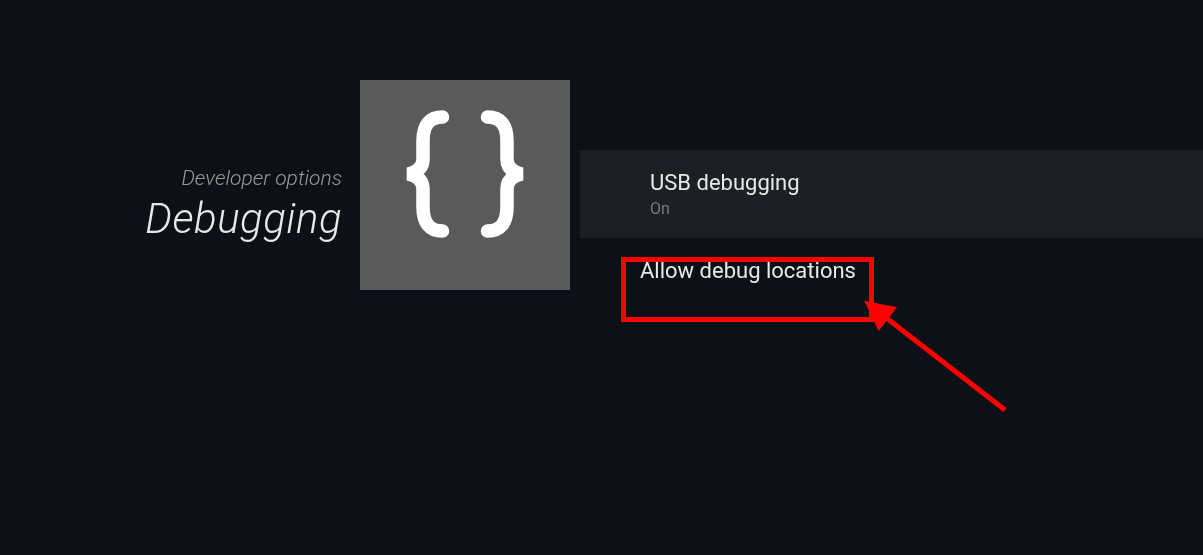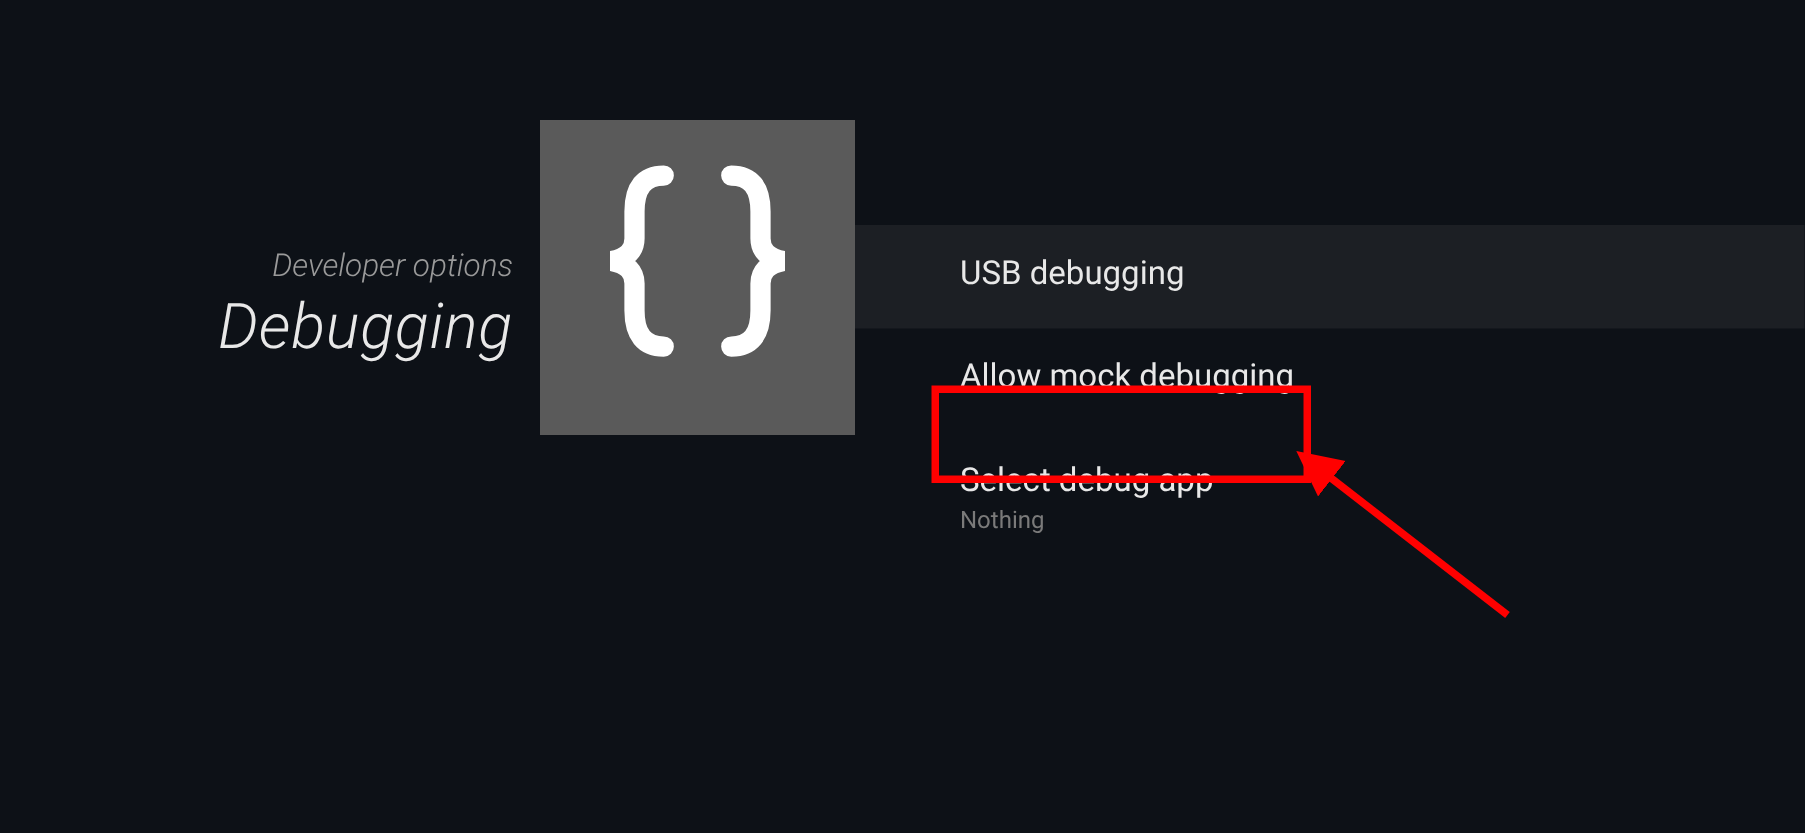--- a/index.html
+++ b/index.html
@@ -80,6 +80,7 @@
     }
     .setting-item.highlighted {
       background: #1c1f24;
+      margin-left: 10px;
     }
     .setting-title {
       color: #e8e8e8;

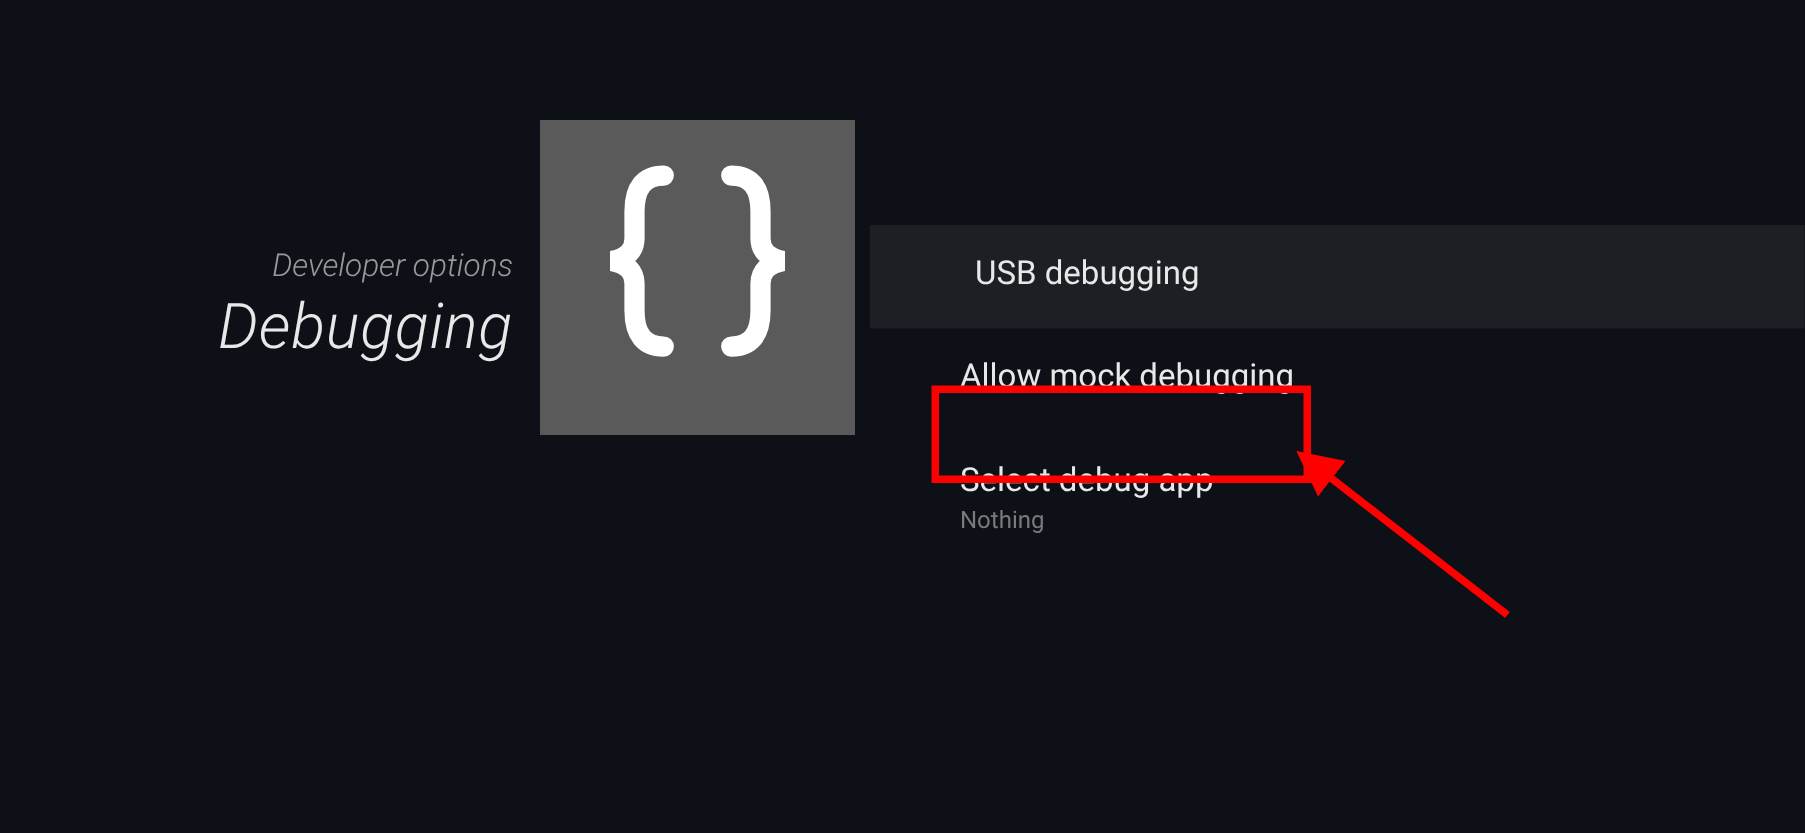--- a/index.html
+++ b/index.html
@@ -129,6 +129,7 @@
   <div class="settings-list">
     <div class="setting-item highlighted">
       <div class="setting-title">USB debugging</div>
+      <div class="setting-subtitle">On</div>
     </div>
     <div class="setting-item">
       <div class="setting-title">Allow mock debugging</div>

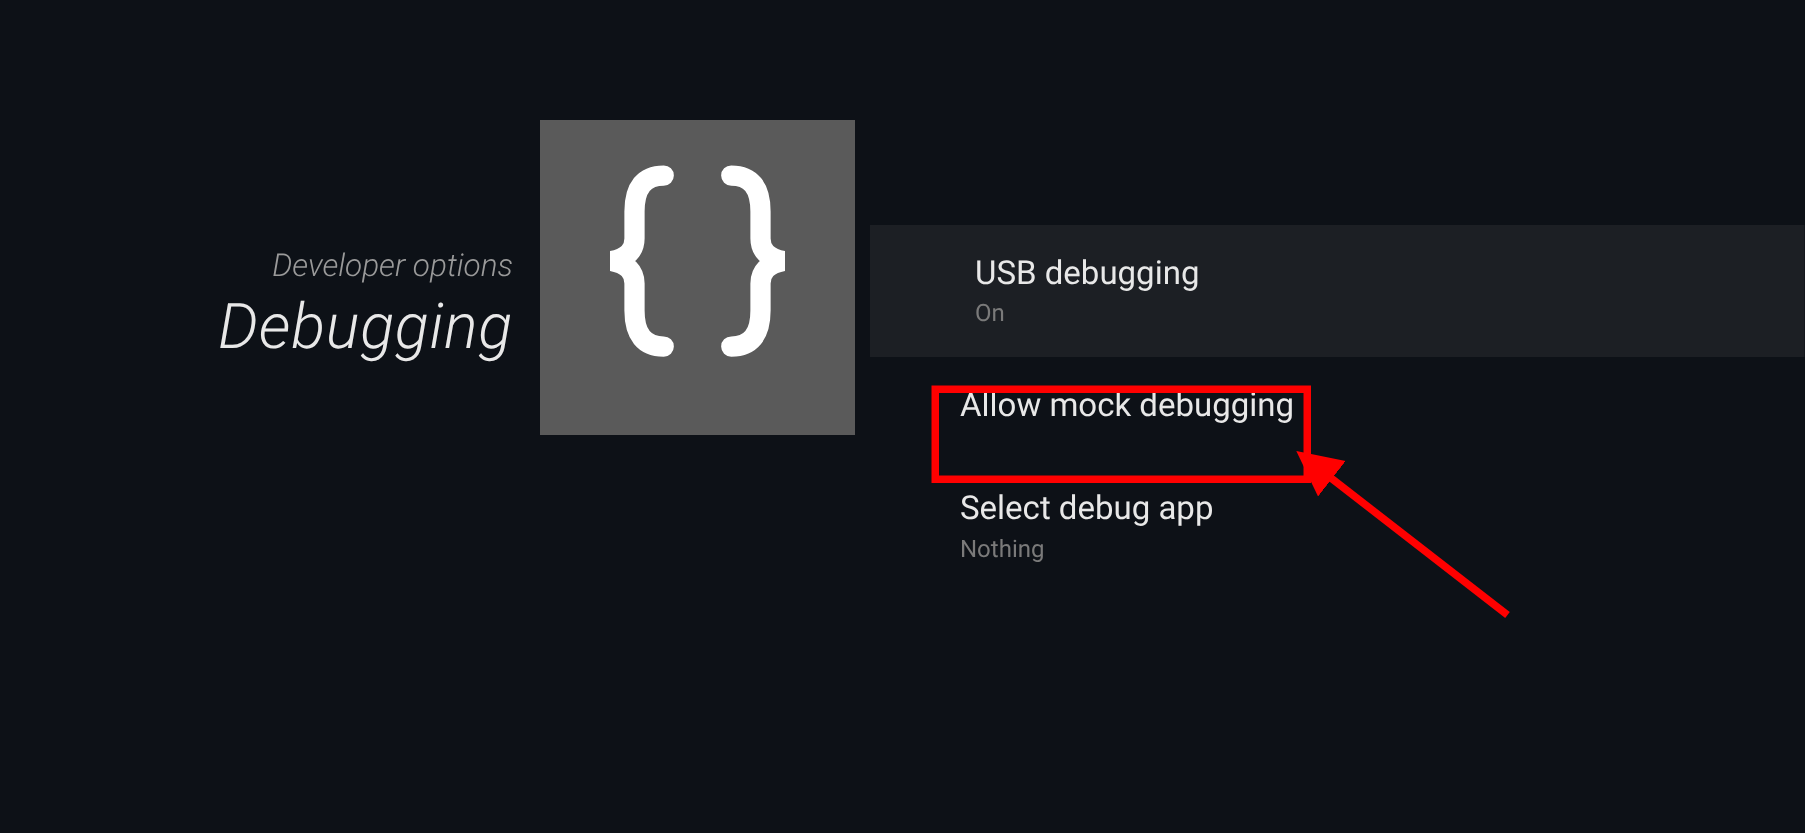--- a/index.html
+++ b/index.html
@@ -132,7 +132,7 @@
       <div class="setting-subtitle">On</div>
     </div>
     <div class="setting-item">
-      <div class="setting-title">Allow mock debugging</div>
+      <div class="setting-title">Allow debug locations</div>
     </div>
     <div class="setting-item">
       <div class="setting-title">Select debug app</div>

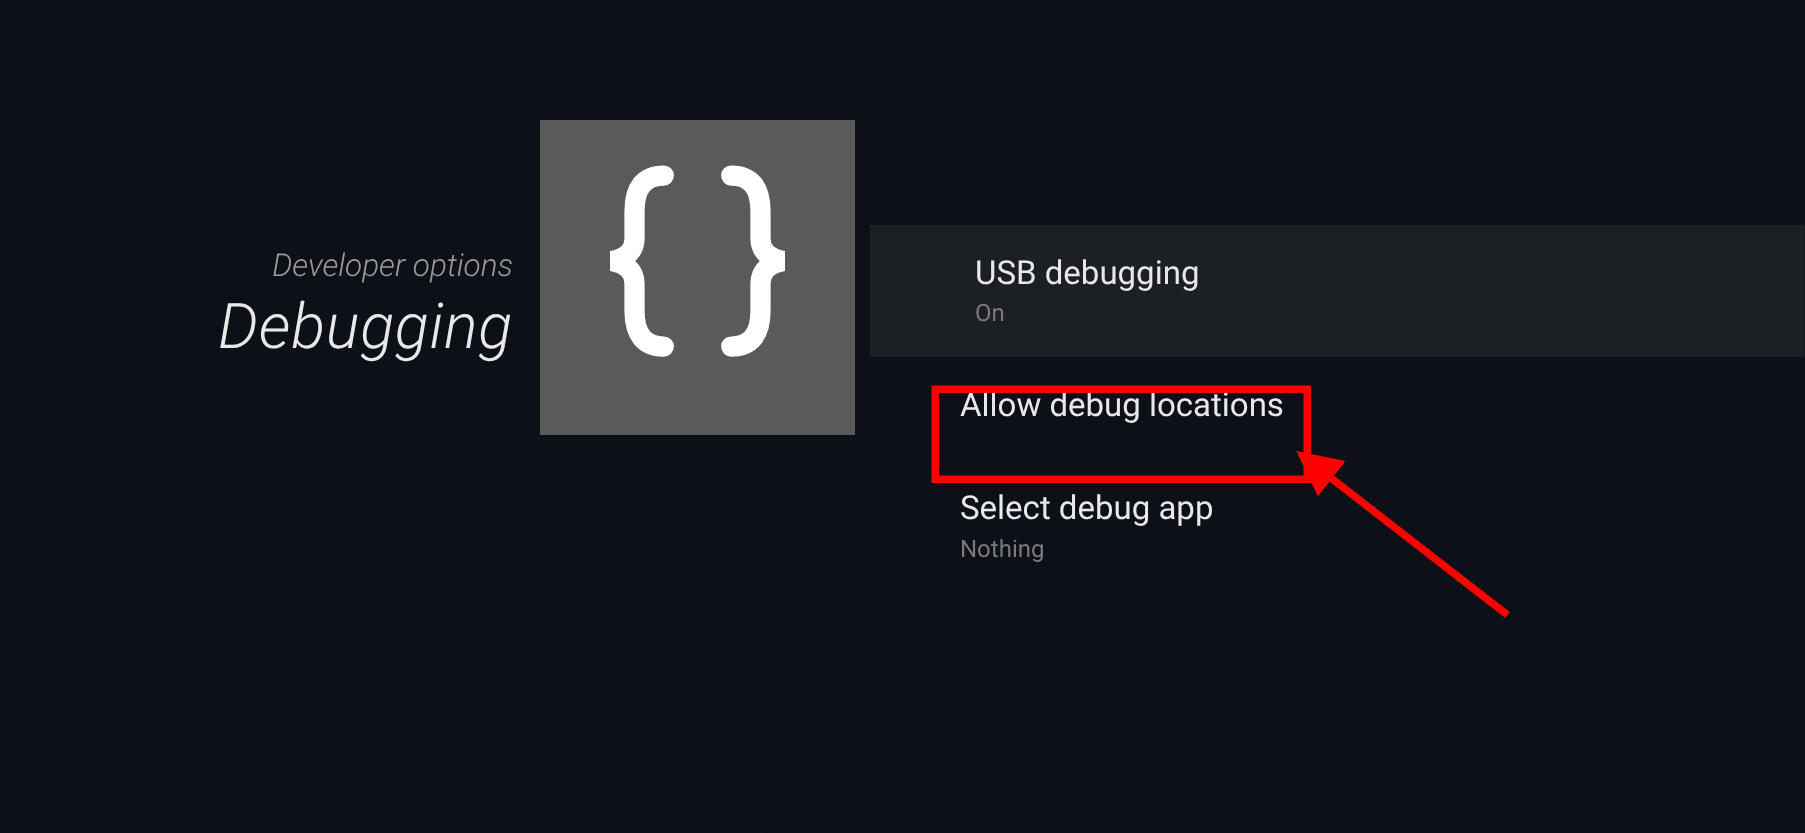--- a/index.html
+++ b/index.html
@@ -134,10 +134,6 @@
     <div class="setting-item">
       <div class="setting-title">Allow debug locations</div>
     </div>
-    <div class="setting-item">
-      <div class="setting-title">Select debug app</div>
-      <div class="setting-subtitle">Nothing</div>
-    </div>
   </div>
 </div>
 

